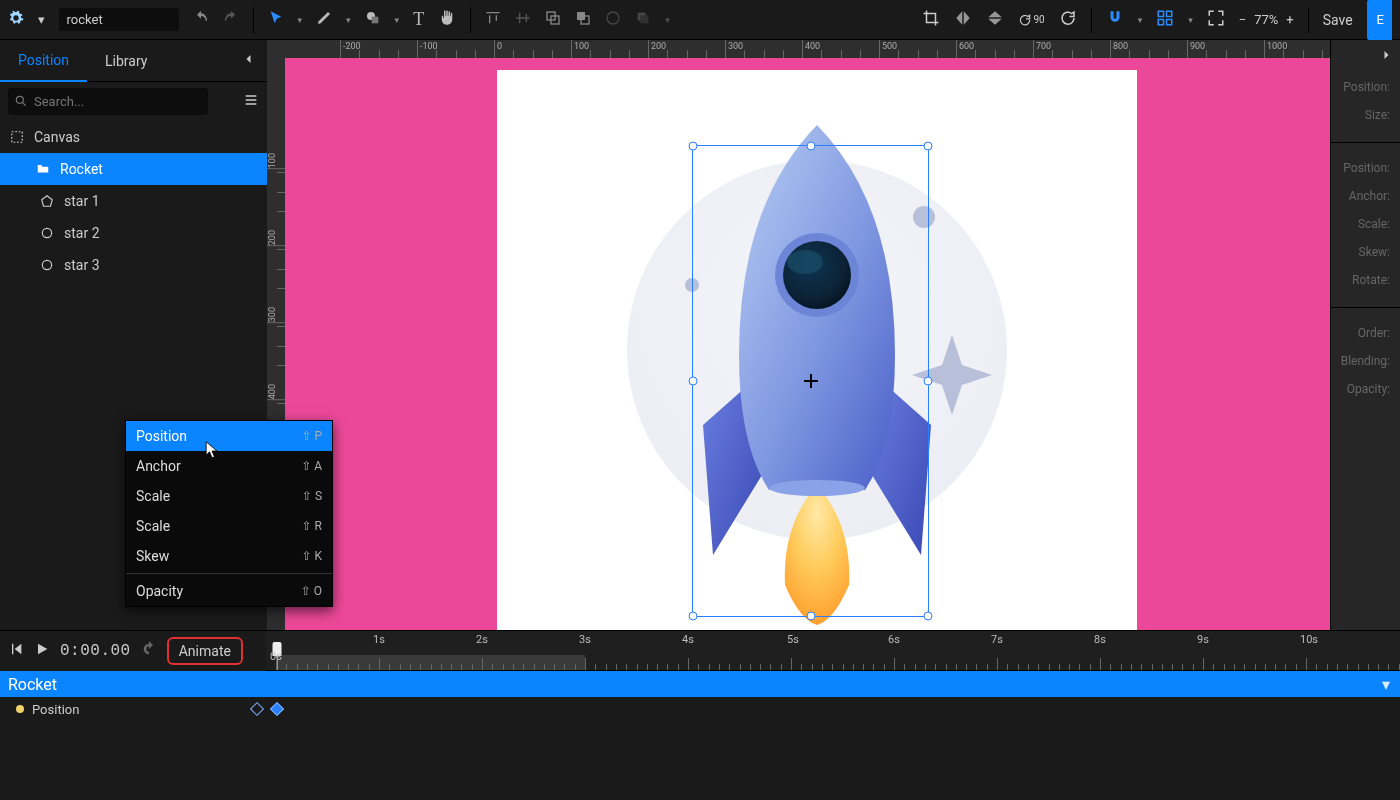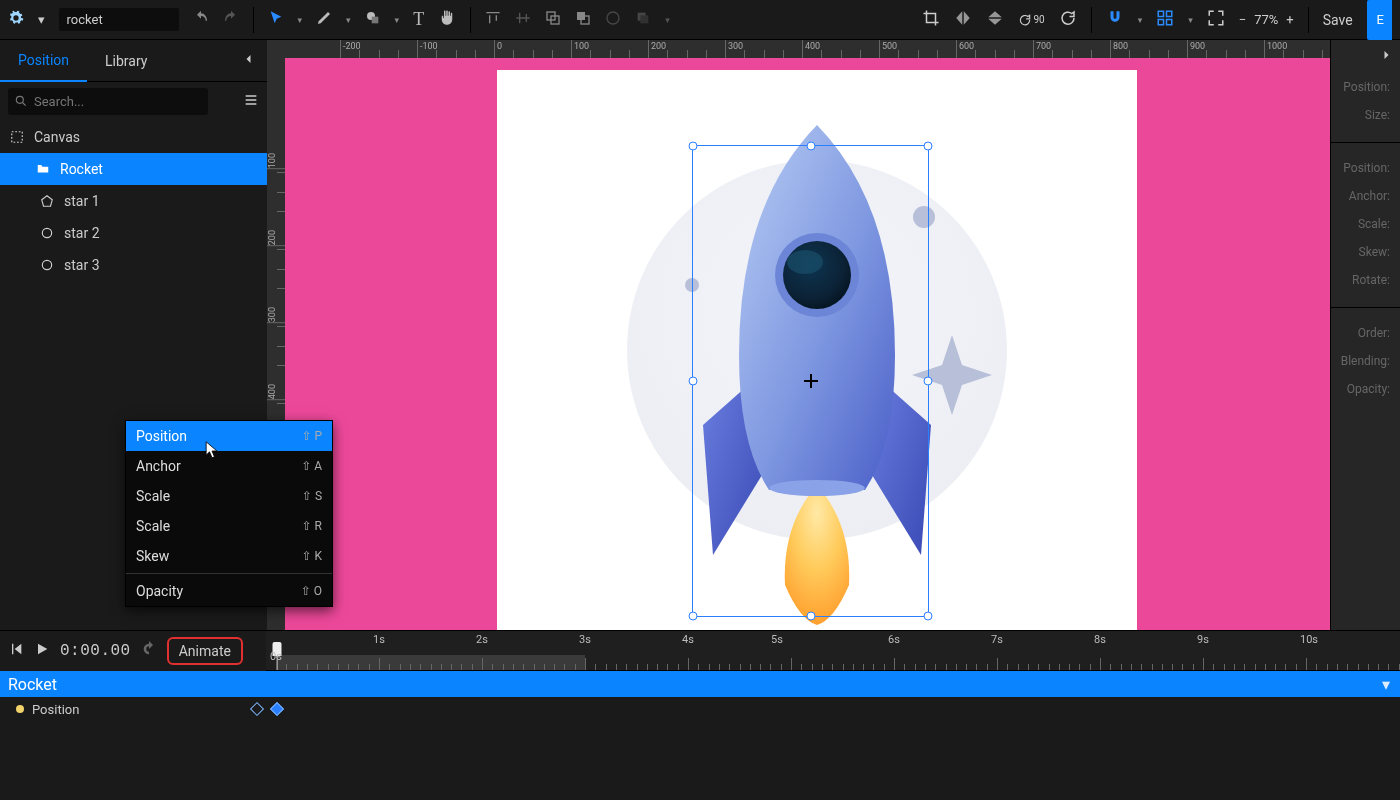--- a/index.html
+++ b/index.html
@@ -593,7 +593,7 @@
       <div class="tick minor" style="left: 494.1px;"></div>
       <div class="tick minor" style="left: 504.4px;"></div>
       <div class="tick minor" style="left: 514.7px;"></div>
-      <div class="sec" style="left: 505px;">5s</div>
+      <div class="sec" style="left: 521px;">5s</div>
       <div class="tick major" style="left: 525px;"></div>
       <div class="tick minor" style="left: 535.3px;"></div>
       <div class="tick minor" style="left: 545.6px;"></div>

